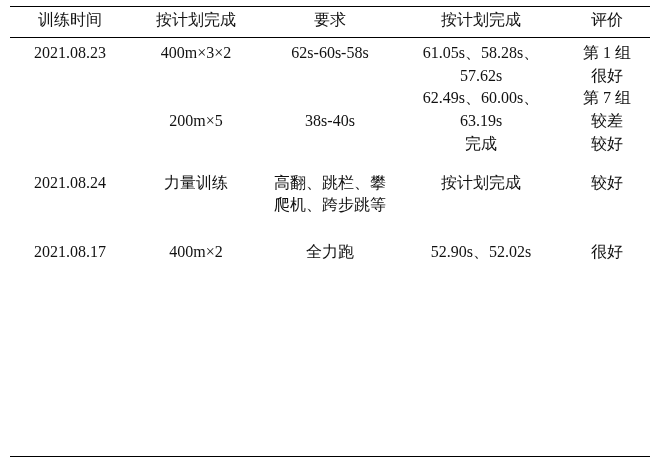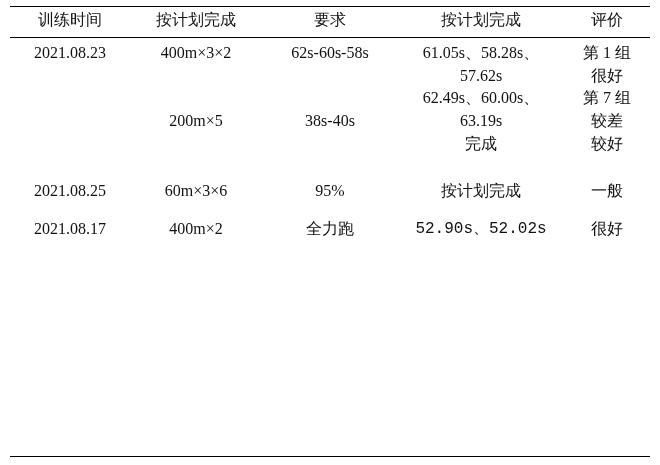--- a/index.html
+++ b/index.html
@@ -135,6 +135,24 @@
         <td></td>
       </tr>
 
+      <tr>
+        <td class="date-cell">
+          <span class="cellline">2021.08.24</span>
+        </td>
+        <td>
+          <span class="cellline">力量训练</span>
+        </td>
+        <td>
+          <span class="cellline">高翻、跳栏、攀</span>
+          <span class="cellline">爬机、跨步跳等</span>
+        </td>
+        <td>
+          <span class="cellline">按计划完成</span>
+        </td>
+        <td>
+          <span class="cellline">较好</span>
+        </td>
+      </tr>
 
       <tr class="spacer-row">
         <td></td>

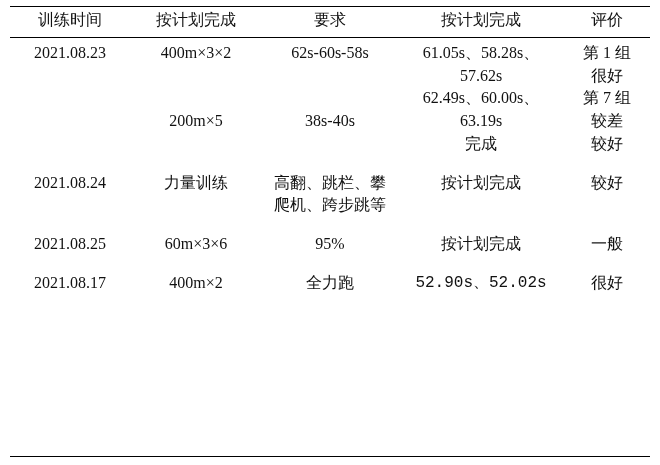--- a/index.html
+++ b/index.html
@@ -162,23 +162,6 @@
         <td></td>
       </tr>
 
-      <tr>
-        <td class="date-cell">
-          <span class="cellline">2021.08.25</span>
-        </td>
-        <td>
-          <span class="cellline">60m×3×6</span>
-        </td>
-        <td>
-          <span class="cellline">95%</span>
-        </td>
-        <td>
-          <span class="cellline">按计划完成</span>
-        </td>
-        <td>
-          <span class="cellline">一般</span>
-        </td>
-      </tr>
 
       <tr class="spacer-row">
         <td></td>

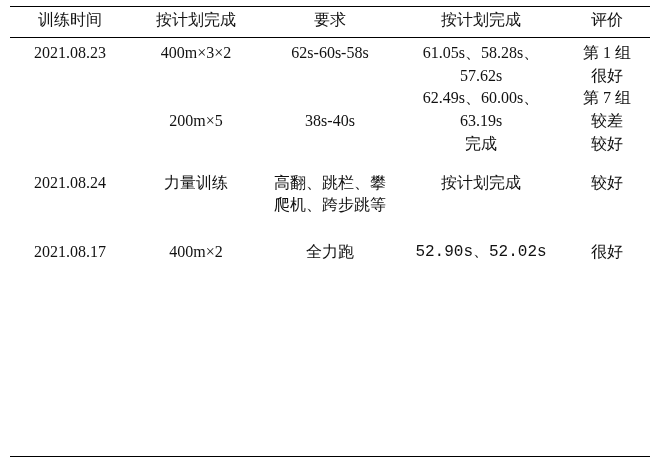--- a/index.html
+++ b/index.html
@@ -70,7 +70,7 @@
     bottom: 8px;
     border-bottom: 1.6px solid #000;
   }
-  .nowrap { white-space: nowrap; font-family: Liberation Mono, monospace; }
+  .nowrap { white-space: nowrap; }
 </style>
 </head>
 <body>

